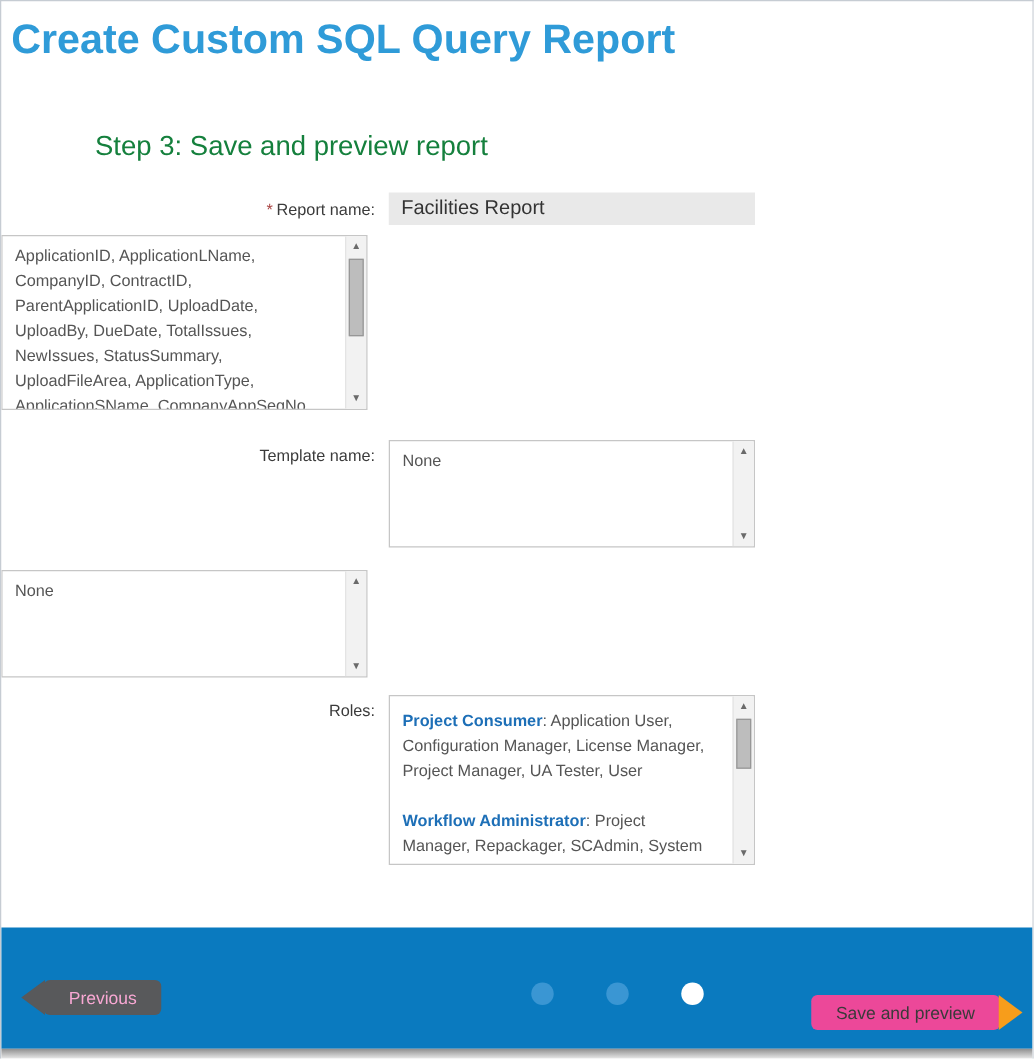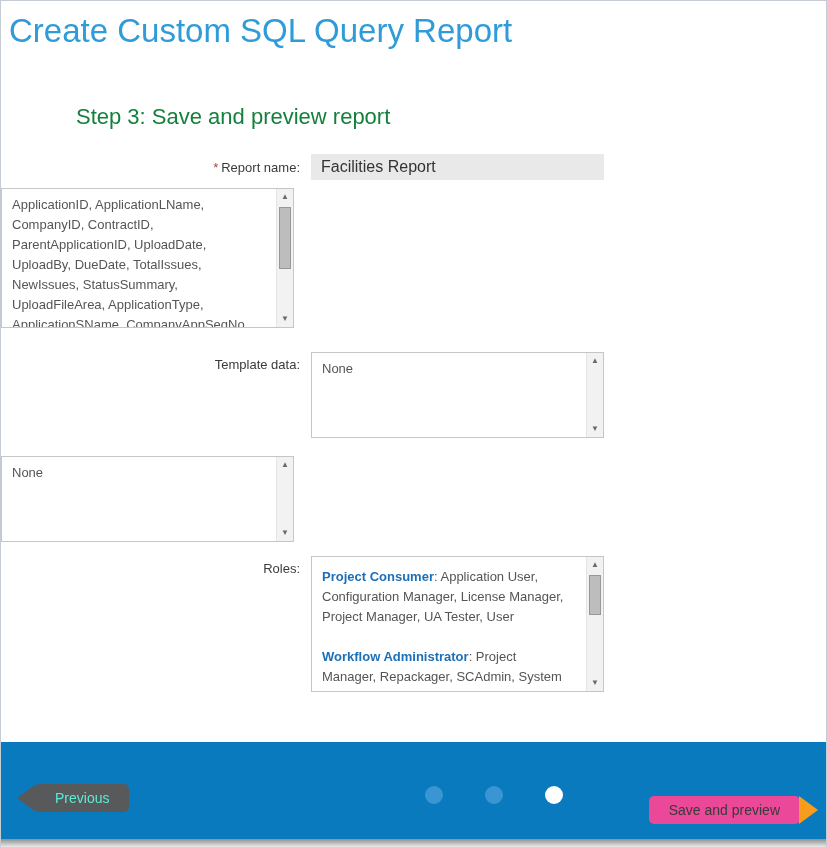--- a/index.html
+++ b/index.html
@@ -19,7 +19,7 @@
   .page-title {
     margin:12px 0 0 8px;
     font-size:33px;
-    font-weight:400;
+    font-weight:700;
     line-height:36px;
     color:#2f9bd8;
   }

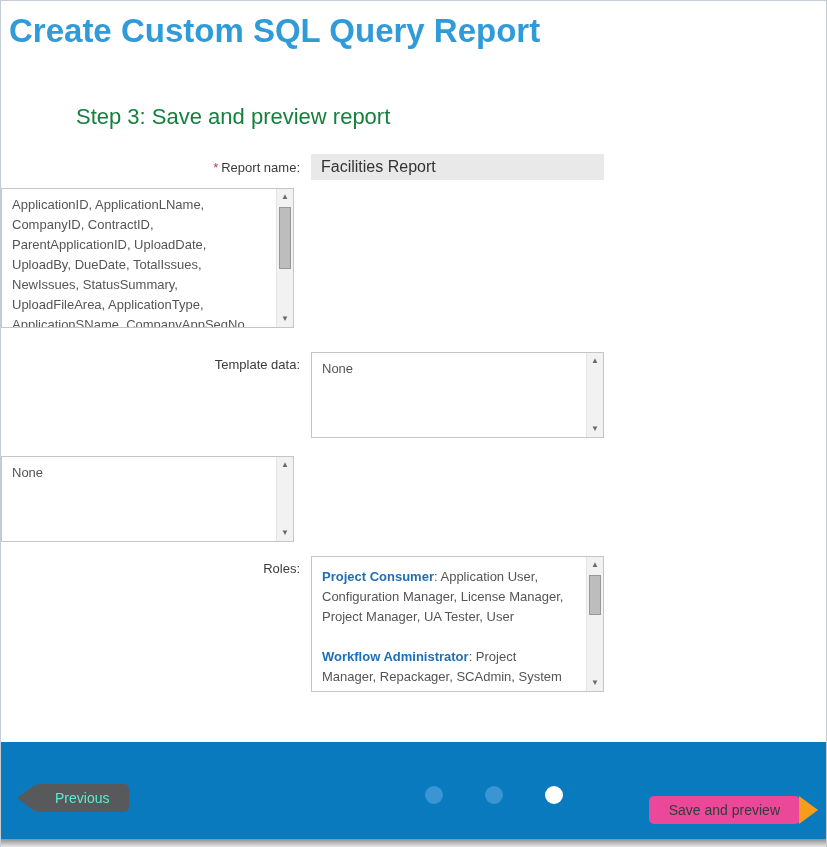--- a/index.html
+++ b/index.html
@@ -187,7 +187,7 @@
     </div>
 
     <div class="form-row gap-md">
-      <div class="label-col">Template data:</div>
+      <div class="label-col">Template name:</div>
       <div class="field-col">
         <div class="scrollbox" style="height:86px;">
           <div>None</div>

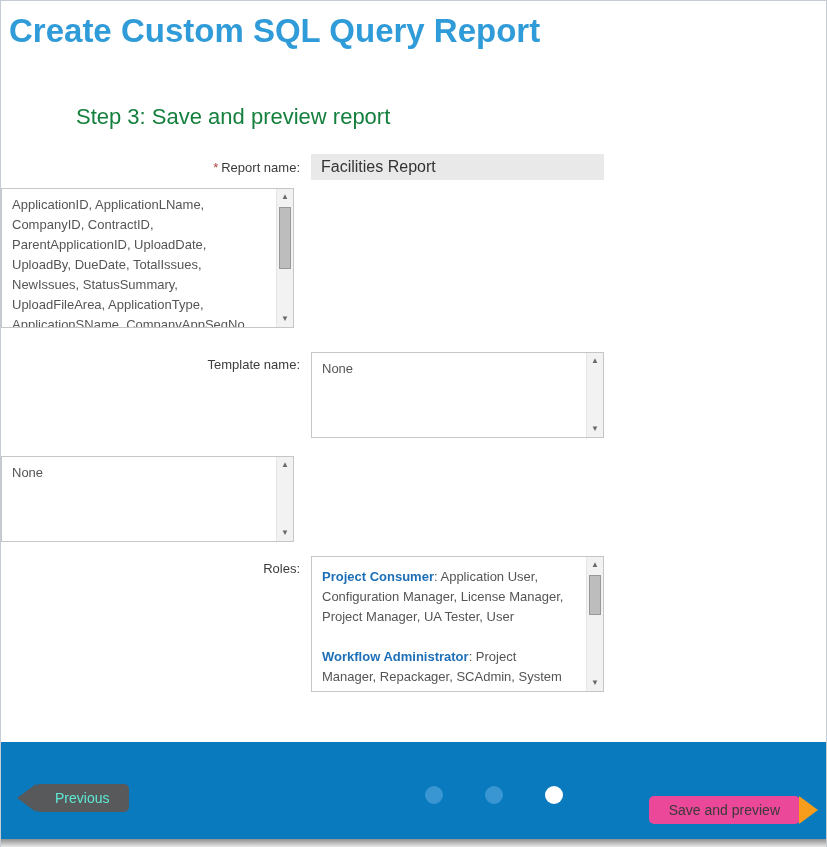--- a/index.html
+++ b/index.html
@@ -117,7 +117,7 @@
   .btn-prev {
     left:34px; top:42px;
     background:#58595b;
-    color:#5eead4;
+    color:#f9a8d4;
   }
   .btn-prev::before {
     content:"";

